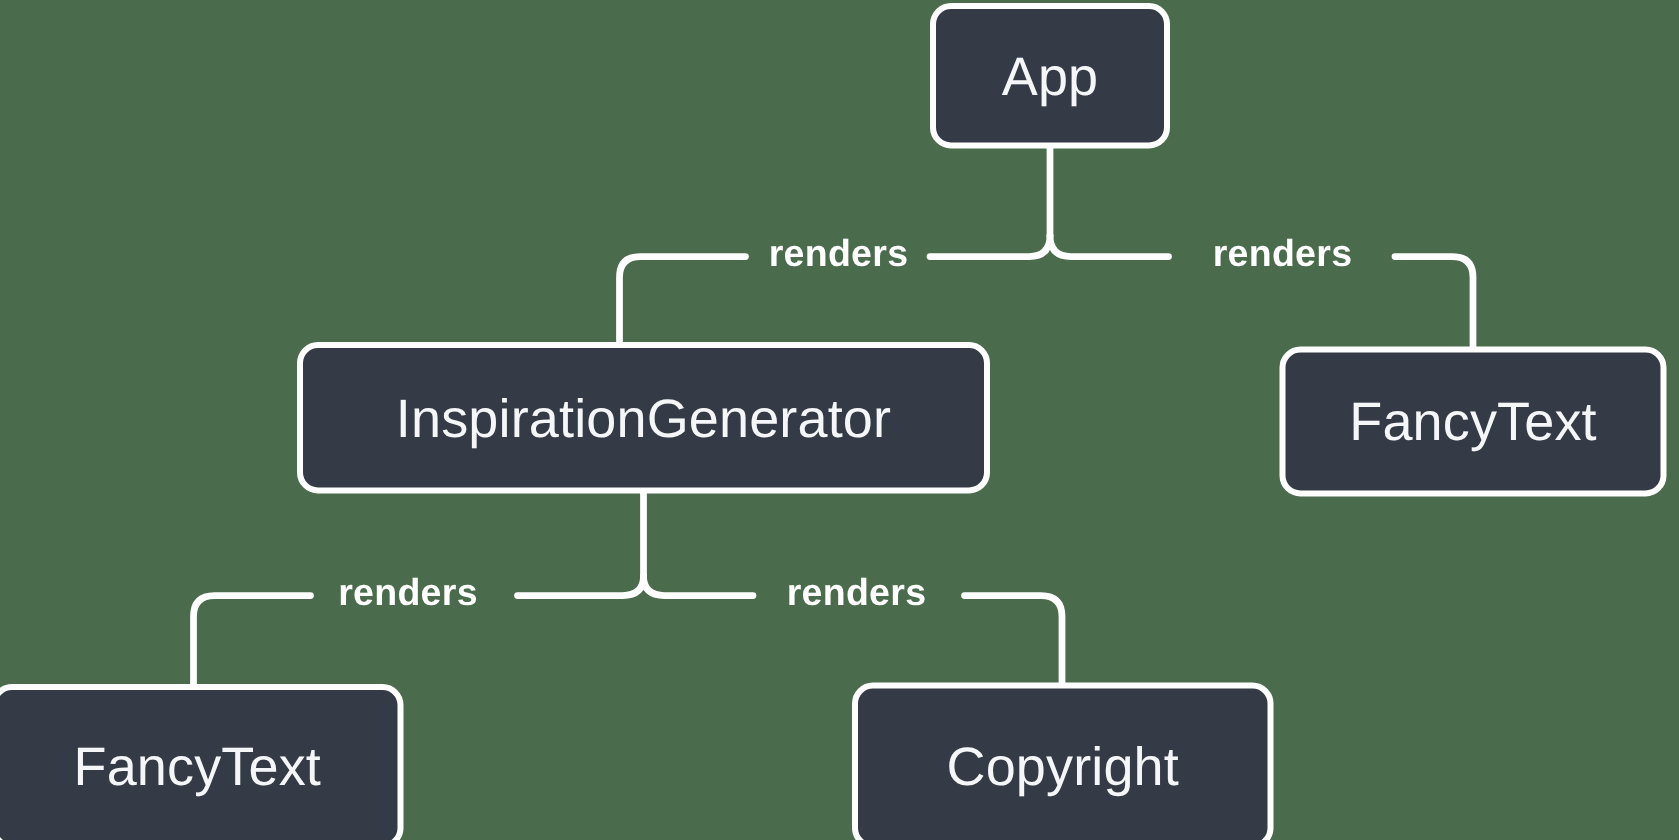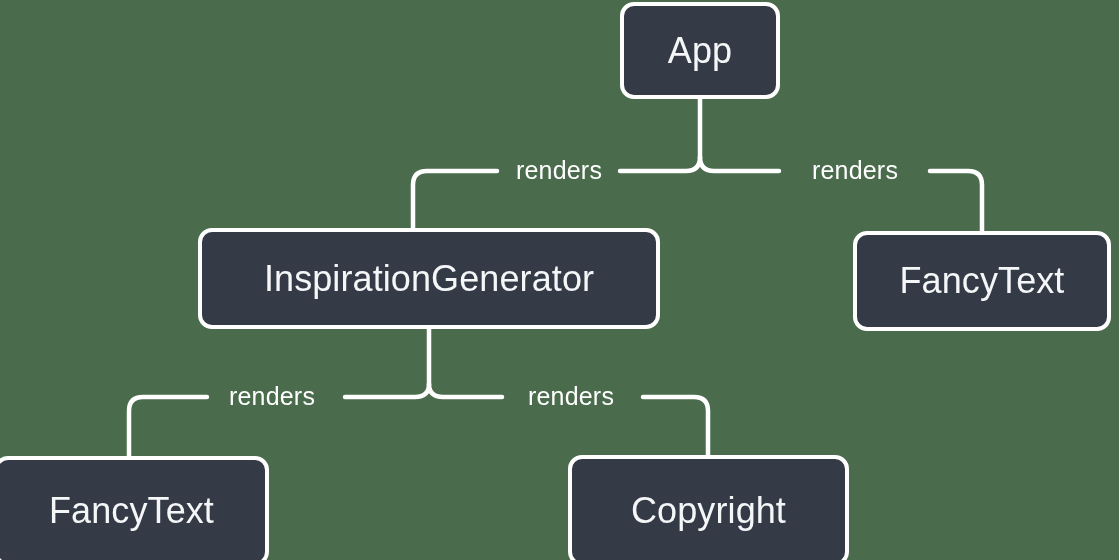--- a/index.html
+++ b/index.html
@@ -45,7 +45,7 @@
     position: absolute;
     color: #ffffff;
     font-size: 25px;
-    font-weight: 400;
+    font-weight: 700;
     letter-spacing: 0.2px;
     white-space: nowrap;
     transform: translate(-50%, -50%);

